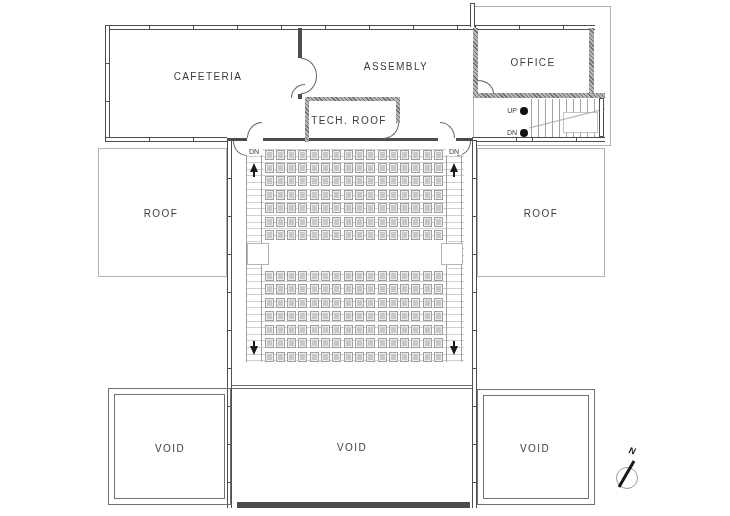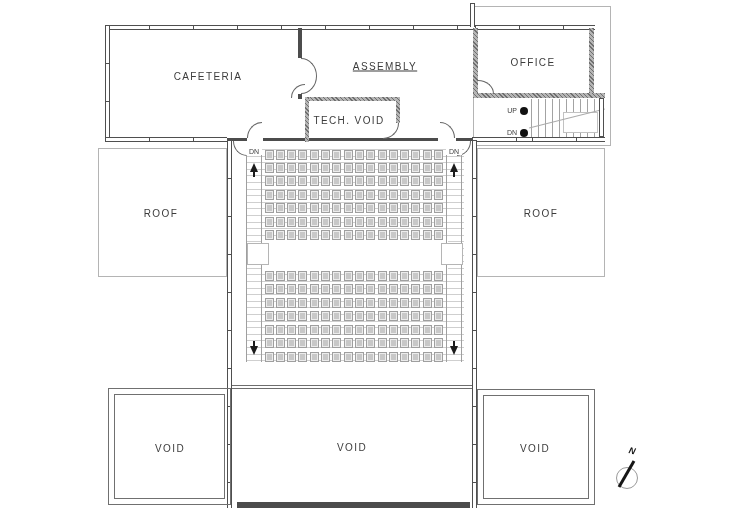--- a/index.html
+++ b/index.html
@@ -364,7 +364,7 @@
   <div class="dbl" style="left:483px;top:395px;width:106px;height:104px;"></div>
 
   <span class="rlabel" style="left:208px;top:76px;">CAFETERIA</span>
-  <span class="rlabel" style="left:385px;top:66px;text-decoration:underline;">ASSEMBLY</span>
+  <span class="rlabel" style="left:396px;top:66px;">ASSEMBLY</span>
   <span class="rlabel" style="left:533px;top:62px;">OFFICE</span>
   <span class="rlabel" style="left:349px;top:120px;">TECH. VOID</span>
   <span class="rlabel" style="left:161px;top:213px;">ROOF</span>

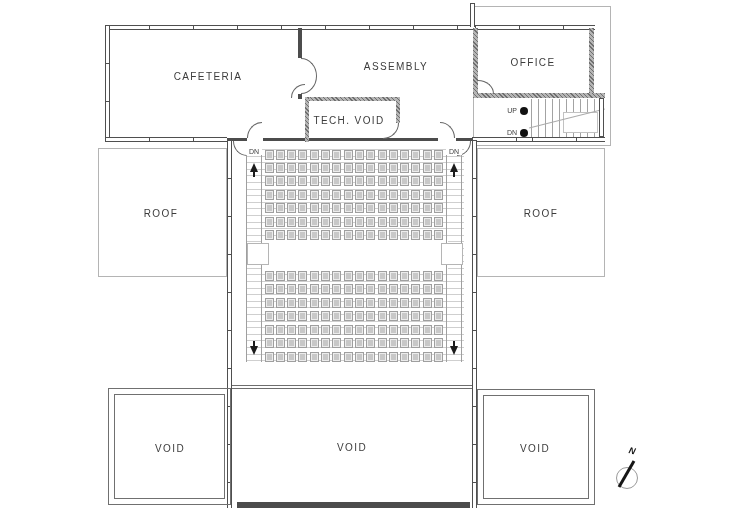--- a/index.html
+++ b/index.html
@@ -366,7 +366,7 @@
   <span class="rlabel" style="left:208px;top:76px;">CAFETERIA</span>
   <span class="rlabel" style="left:396px;top:66px;">ASSEMBLY</span>
   <span class="rlabel" style="left:533px;top:62px;">OFFICE</span>
-  <span class="rlabel" style="left:349px;top:120px;">TECH. VOID</span>
+  <span class="rlabel" style="left:349px;top:120px;">TECH. ROOF</span>
   <span class="rlabel" style="left:161px;top:213px;">ROOF</span>
   <span class="rlabel" style="left:541px;top:213px;">ROOF</span>
   <span class="rlabel" style="left:170px;top:448px;">VOID</span>

